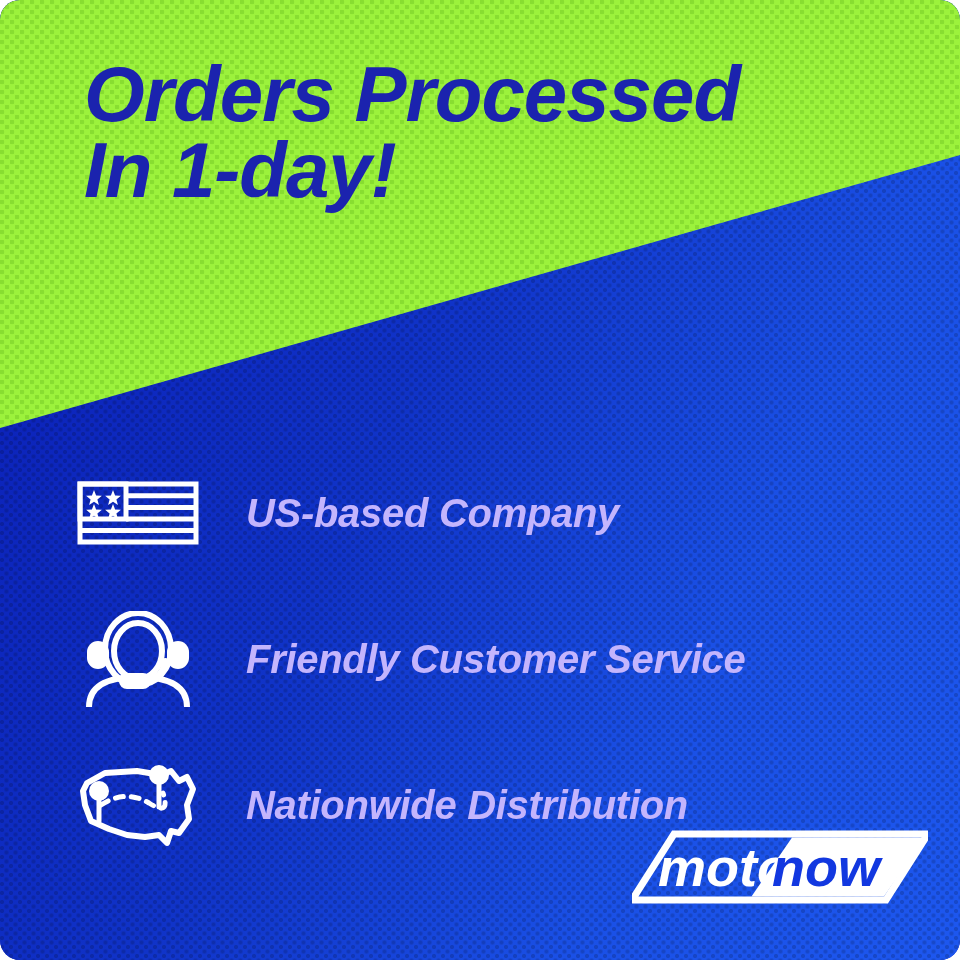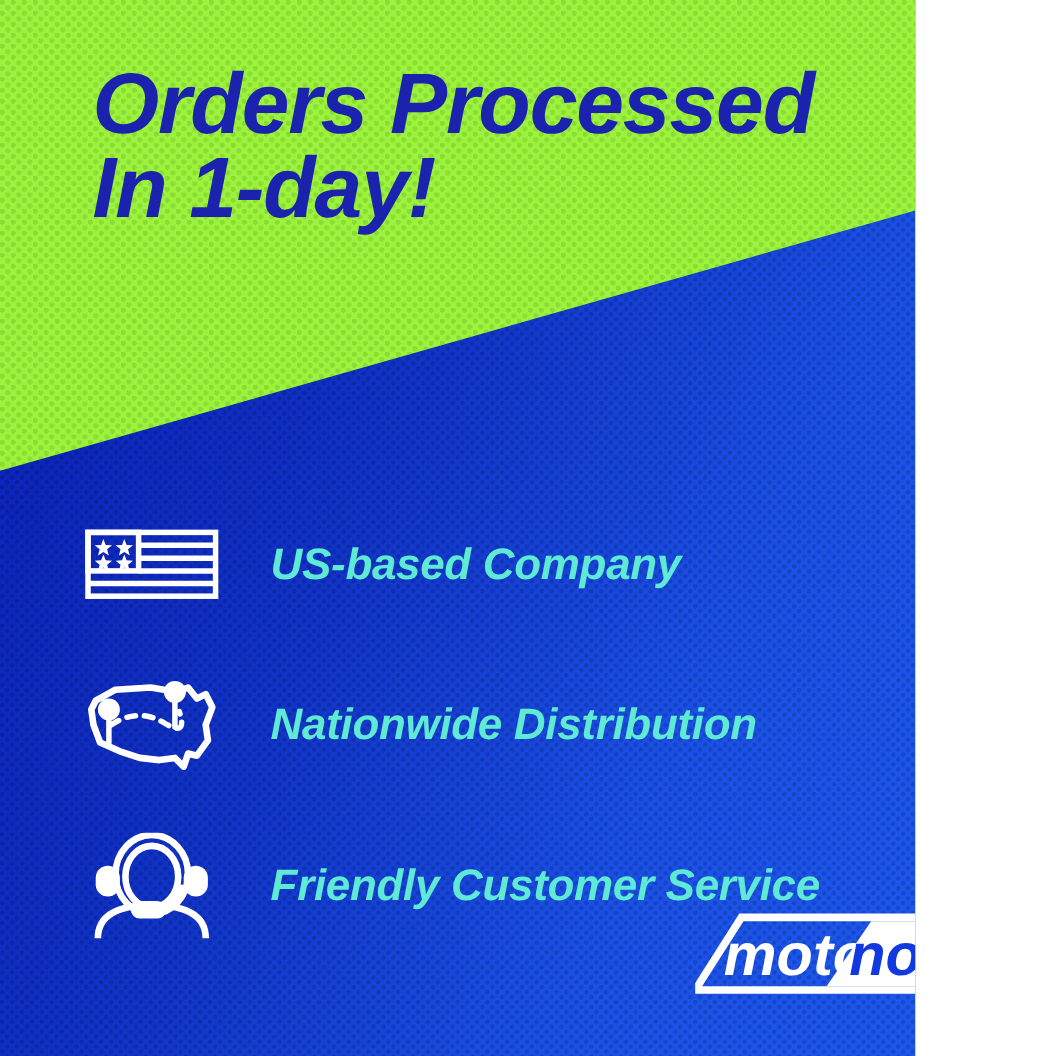--- a/index.html
+++ b/index.html
@@ -9,11 +9,12 @@
   }
   #poster {
     position: relative;
-    width: 832px;
+    width: 960px;
     height: 960px;
     overflow: hidden;
     font-family: "Liberation Sans", sans-serif;
     background: #0a1fb8;
+    border-radius: 20px;
   }
 
   

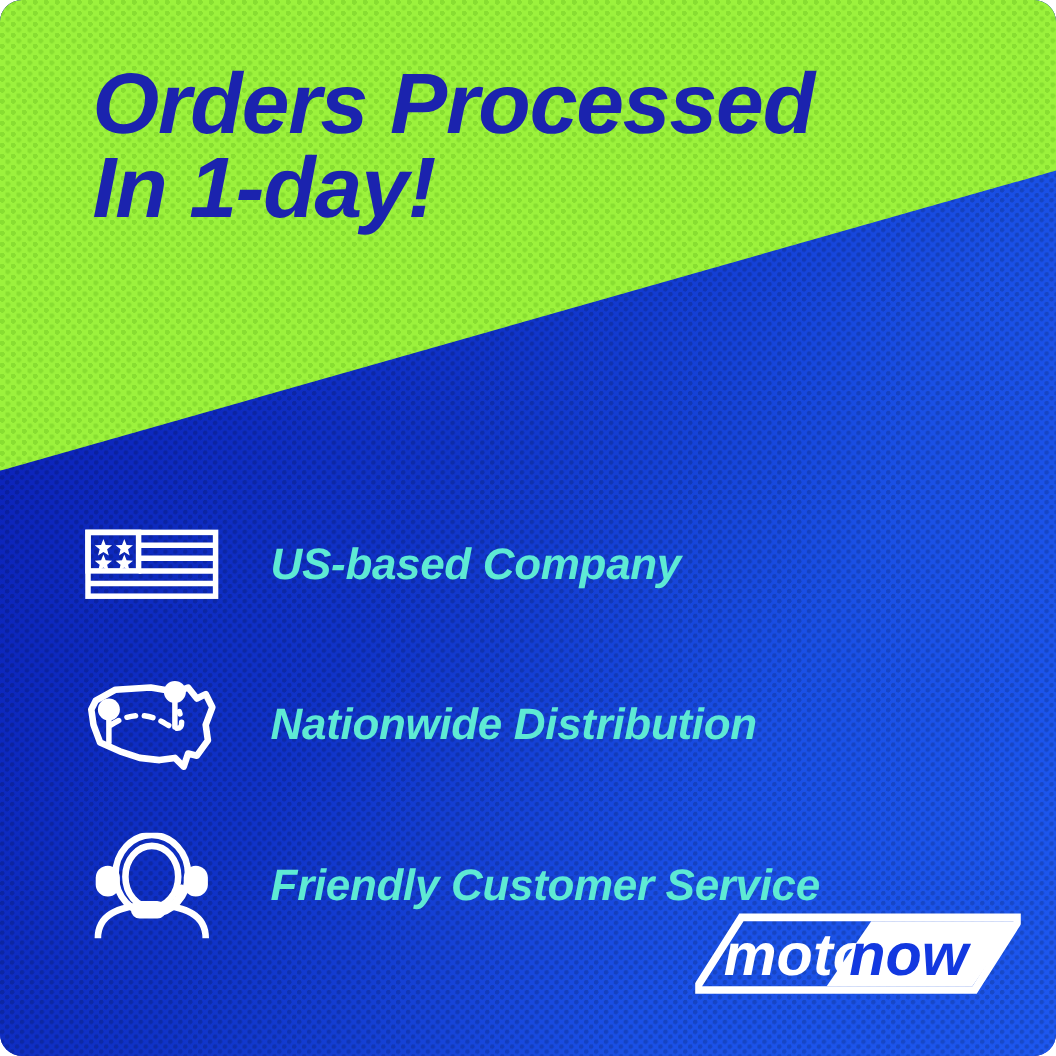--- a/index.html
+++ b/index.html
@@ -90,7 +90,7 @@
     justify-content: center;
   }
   .feature-label {
-    color: #5eead4;
+    color: #c4b5fd;
     font-size: 40px;
     font-weight: bold;
     font-style: italic;

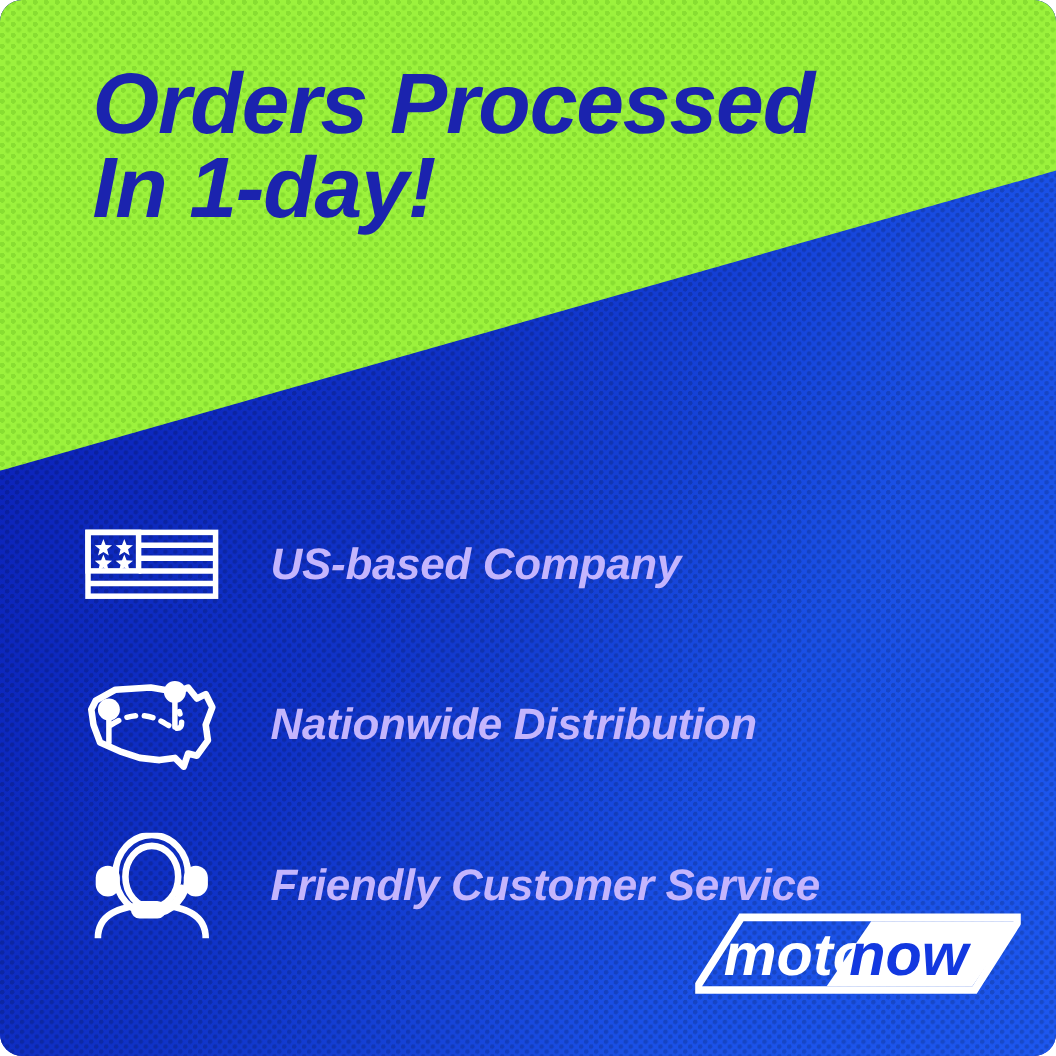--- a/index.html
+++ b/index.html
@@ -151,6 +151,27 @@
 
     <div class="feature-row">
       <div class="feature-icon">
+        <svg width="118" height="96" viewBox="0 0 118 96" aria-hidden="true">
+
+          <rect x="8" y="30" width="22" height="28" rx="11" fill="#ffffff"></rect>
+          <rect x="88" y="30" width="22" height="28" rx="11" fill="#ffffff"></rect>
+
+          <ellipse cx="59" cy="38" rx="33" ry="36" fill="none" stroke="#ffffff" stroke-width="6"></ellipse>
+
+          <ellipse cx="59" cy="40" rx="24" ry="28" fill="none" stroke="#ffffff" stroke-width="6"></ellipse>
+
+          <path d="M86 50 Q84 66 68 70" fill="none" stroke="#ffffff" stroke-width="6" stroke-linecap="round"></path>
+
+          <rect x="40" y="62" width="32" height="16" rx="8" fill="#ffffff"></rect>
+
+          <path d="M10 96 Q10 66 59 66 Q108 66 108 96" fill="none" stroke="#ffffff" stroke-width="6" stroke-linecap="round"></path>
+        </svg>
+      </div>
+      <div class="feature-label">Friendly Customer Service</div>
+    </div>
+
+    <div class="feature-row">
+      <div class="feature-icon">
         <svg width="126" height="92" viewBox="0 0 126 92" aria-hidden="true">
 
           <path d="M12 24 L30 14 L62 12 L86 16 L96 12 L104 22 L112 18 L118 30 L112 46
@@ -169,27 +190,6 @@
       <div class="feature-label">Nationwide Distribution</div>
     </div>
 
-    <div class="feature-row">
-      <div class="feature-icon">
-        <svg width="118" height="96" viewBox="0 0 118 96" aria-hidden="true">
-
-          <rect x="8" y="30" width="22" height="28" rx="11" fill="#ffffff"></rect>
-          <rect x="88" y="30" width="22" height="28" rx="11" fill="#ffffff"></rect>
-
-          <ellipse cx="59" cy="38" rx="33" ry="36" fill="none" stroke="#ffffff" stroke-width="6"></ellipse>
-
-          <ellipse cx="59" cy="40" rx="24" ry="28" fill="none" stroke="#ffffff" stroke-width="6"></ellipse>
-
-          <path d="M86 50 Q84 66 68 70" fill="none" stroke="#ffffff" stroke-width="6" stroke-linecap="round"></path>
-
-          <rect x="40" y="62" width="32" height="16" rx="8" fill="#ffffff"></rect>
-
-          <path d="M10 96 Q10 66 59 66 Q108 66 108 96" fill="none" stroke="#ffffff" stroke-width="6" stroke-linecap="round"></path>
-        </svg>
-      </div>
-      <div class="feature-label">Friendly Customer Service</div>
-    </div>
-
   </div>
 
   <div class="logo">

